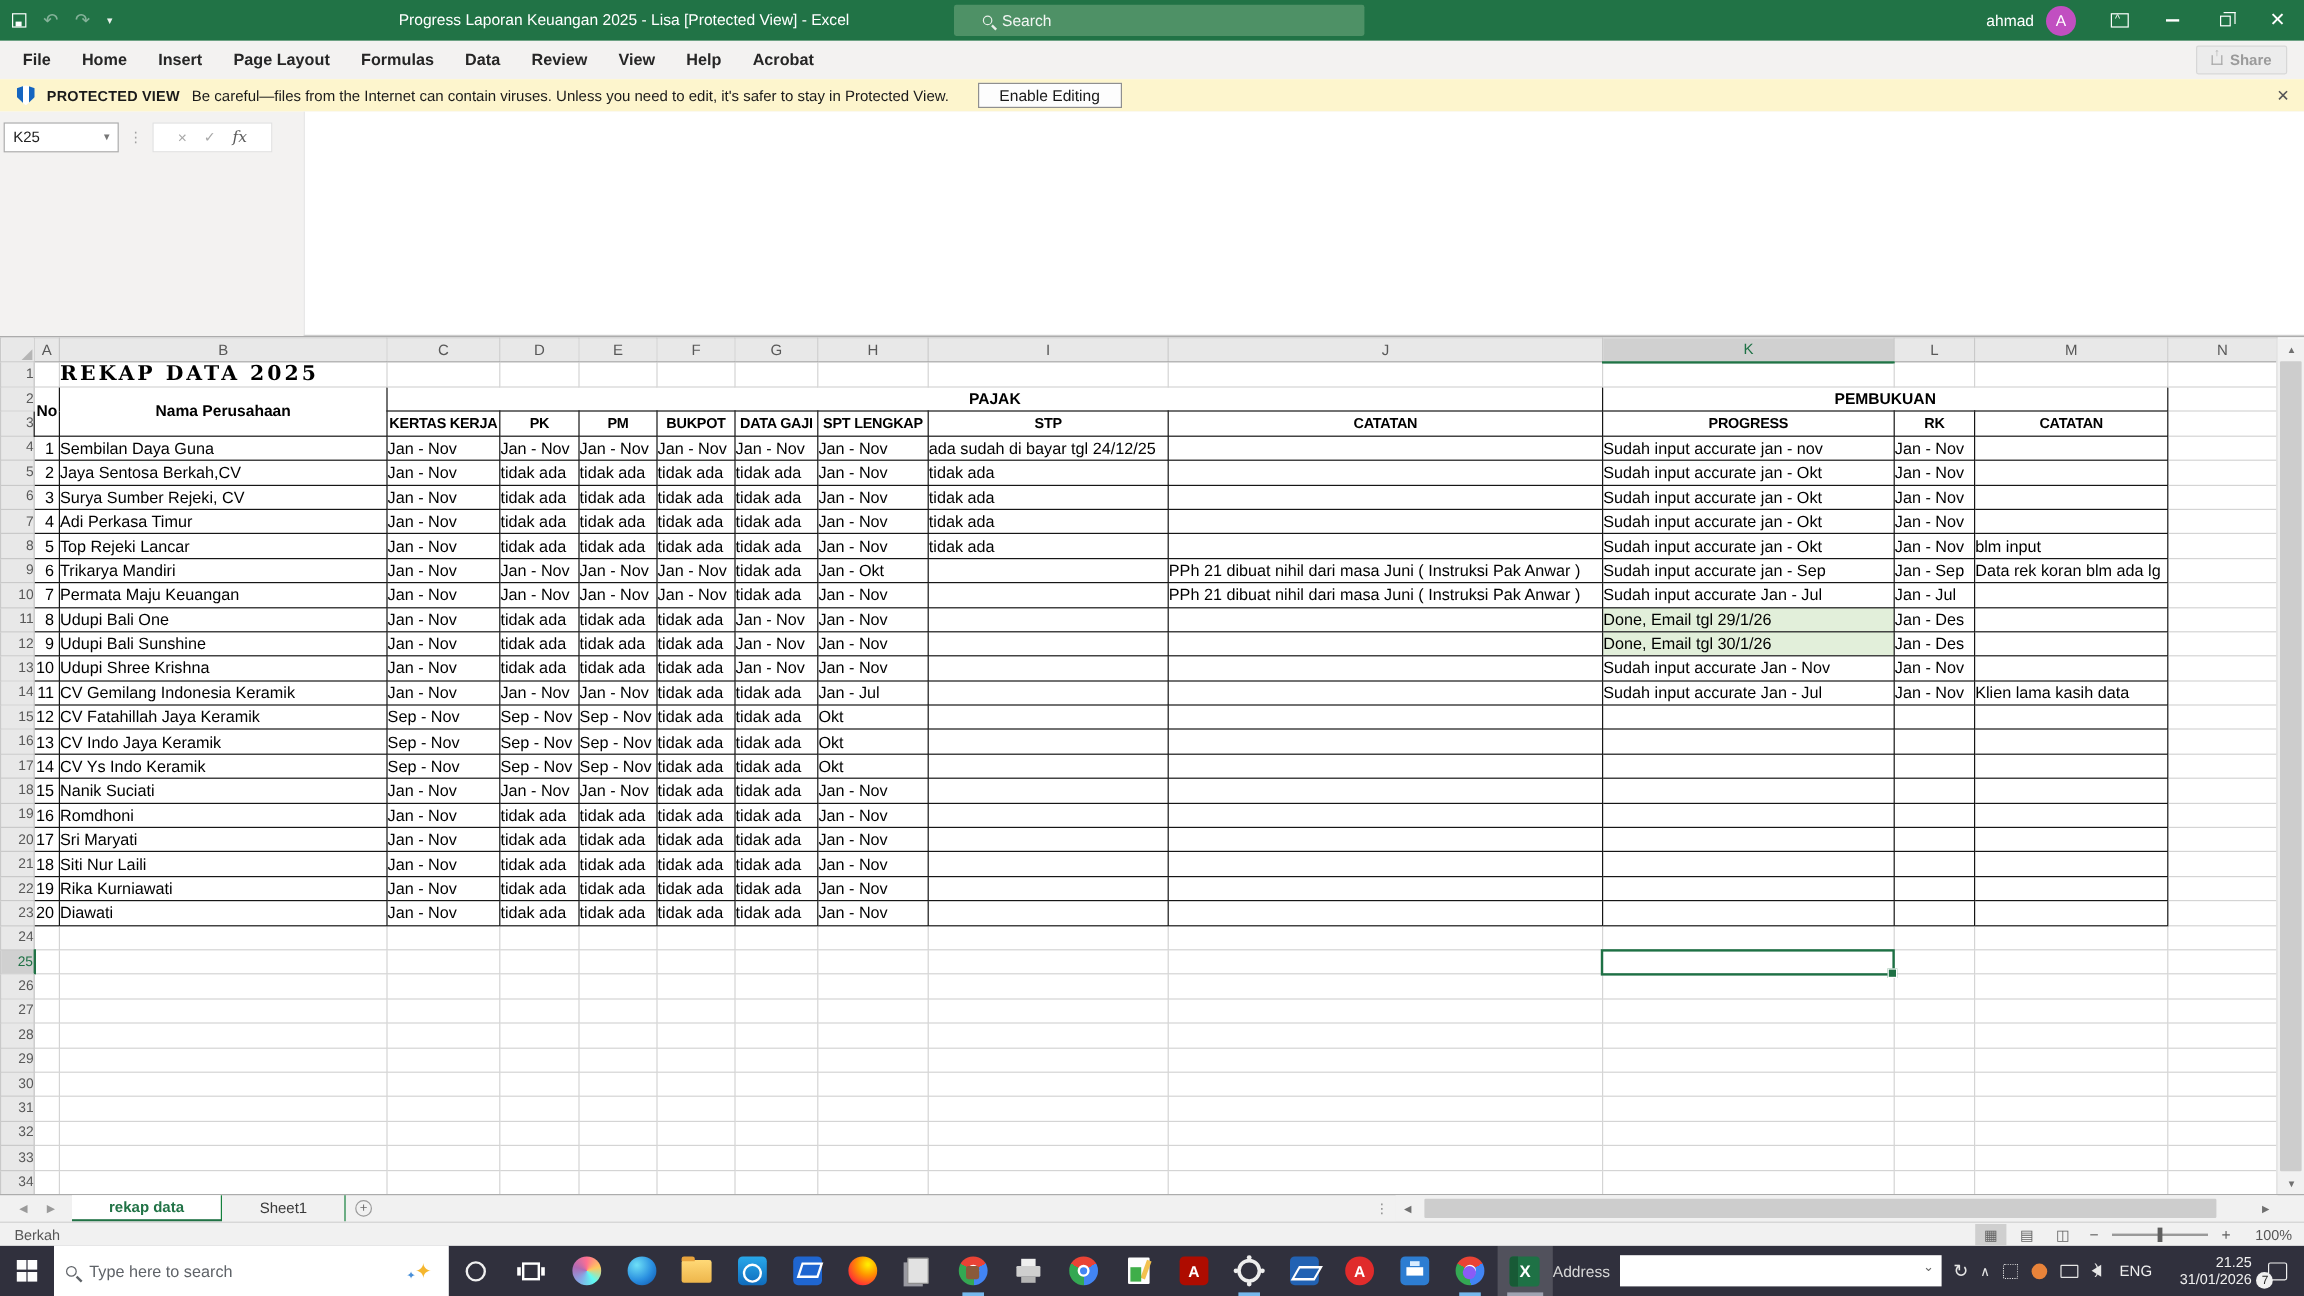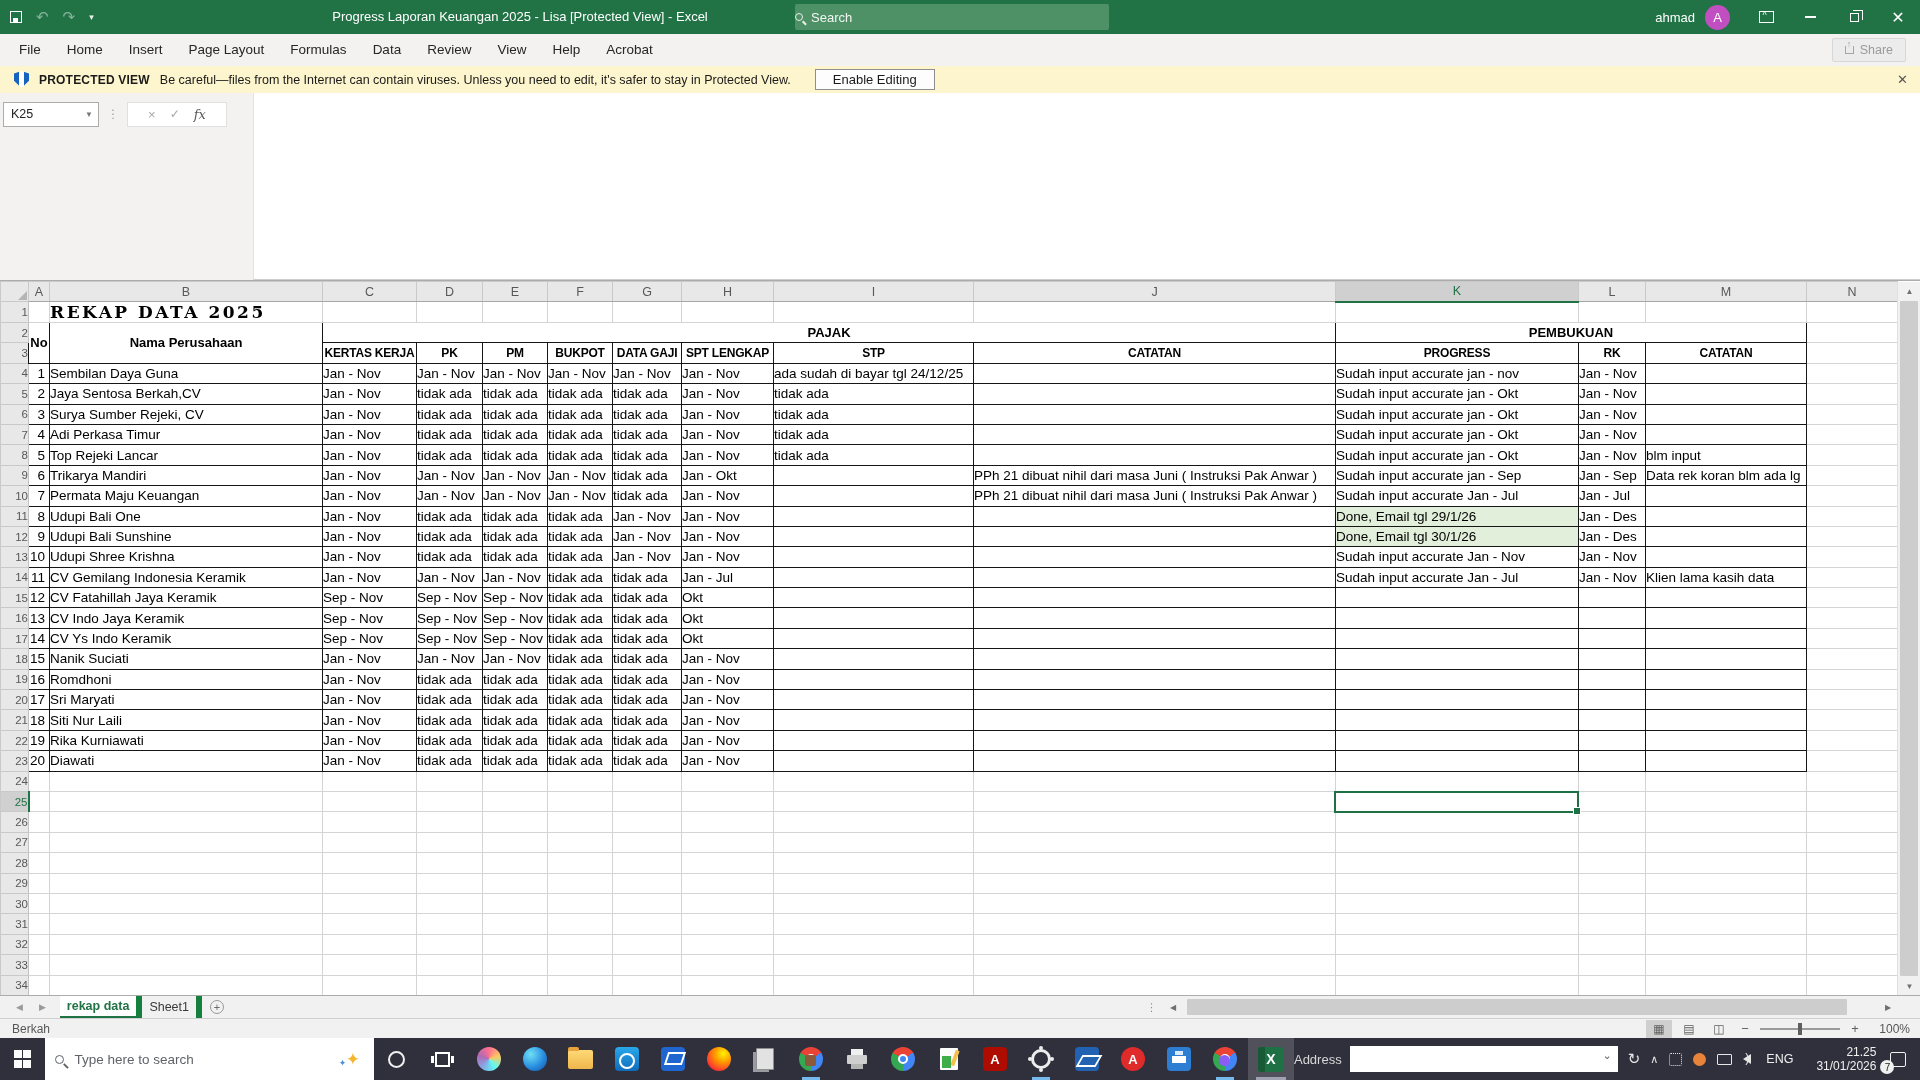--- a/index.html
+++ b/index.html
@@ -16,8 +16,8 @@
   .qcaret { font-size:9px; opacity:.9; }
   .wtitle { position:absolute; left:290px; top:0; width:460px; height:34px; line-height:34px;
     text-align:center; font-size:13px; white-space:nowrap; }
-  .tsearch { position:absolute; left:795px; top:4px; width:314px; height:26px; background:#4e9166;
-    border-radius:2px; display:flex; align-items:center; gap:8px; font-size:13px; color:#f2f6f3; }
+  .tsearch { position:absolute; left:795px; top:4px; width:342px; height:26px; background:#4e9166;
+    border-radius:2px; display:flex; align-items:center; padding-left:24px; gap:8px; font-size:13px; color:#f2f6f3; }
   .lens { width:8px; height:8px; border:1.6px solid #e8efe9; border-radius:50%; position:relative; flex:none; }
   .lens::after { content:""; position:absolute; width:5px; height:1.6px; background:#e8efe9;
     transform:rotate(45deg); left:6px; top:8px; }

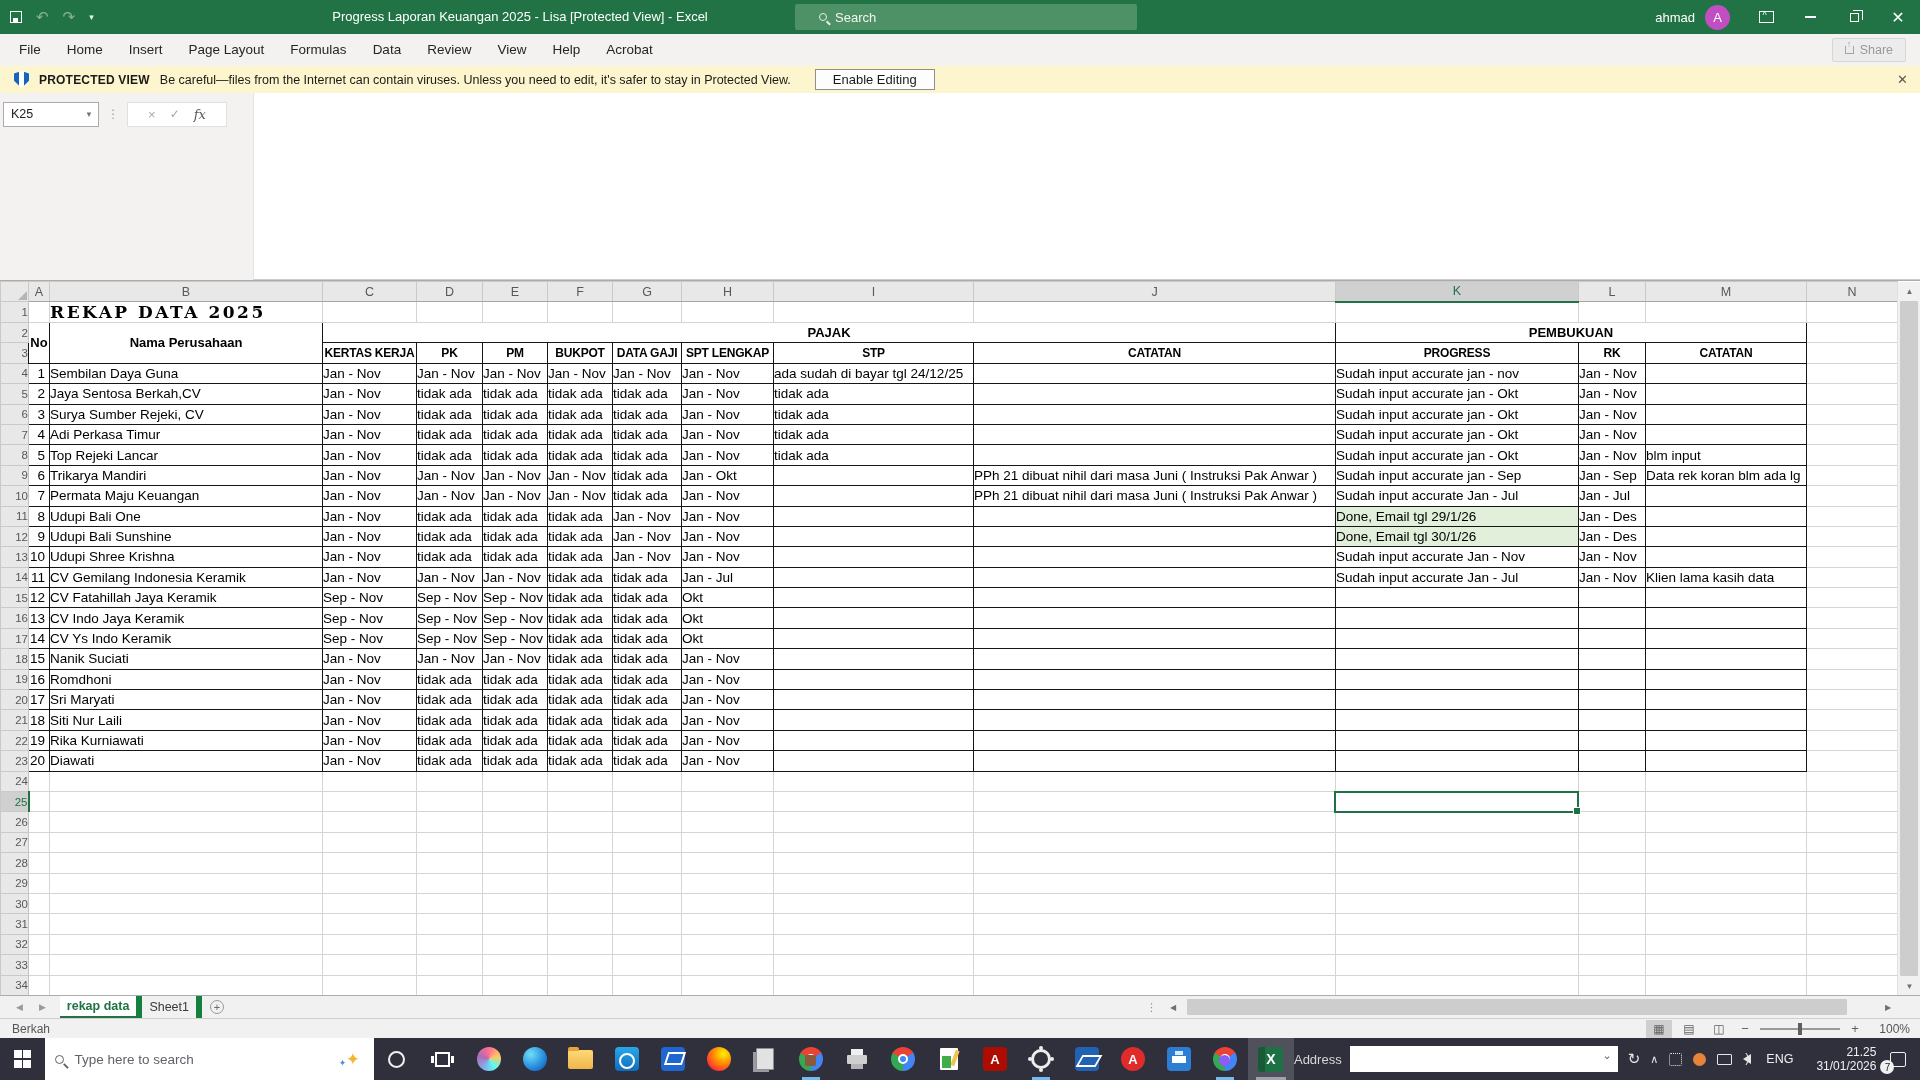--- a/index.html
+++ b/index.html
@@ -34,7 +34,7 @@
   .xglyph { font-size:16px; font-weight:400; }
 
   
-  .menubar { height:32px; background:#f3f2f1; display:flex; align-items:center; padding-left:6px; flex:none; position:relative; }
+  .menubar { height:32px; background:#f3f2f1; display:flex; align-items:center; padding-left:6px; flex:none; position:relative;font-weight:bold; }
   .mtab { font-size:13.5px; color:#262626; padding:0 13px; line-height:32px; }
   .share { position:absolute; right:14px; top:4px; height:24px; padding:0 12px; background:#ececec;
     border:1px solid #d7d7d7; border-radius:2px; display:flex; align-items:center; gap:6px;

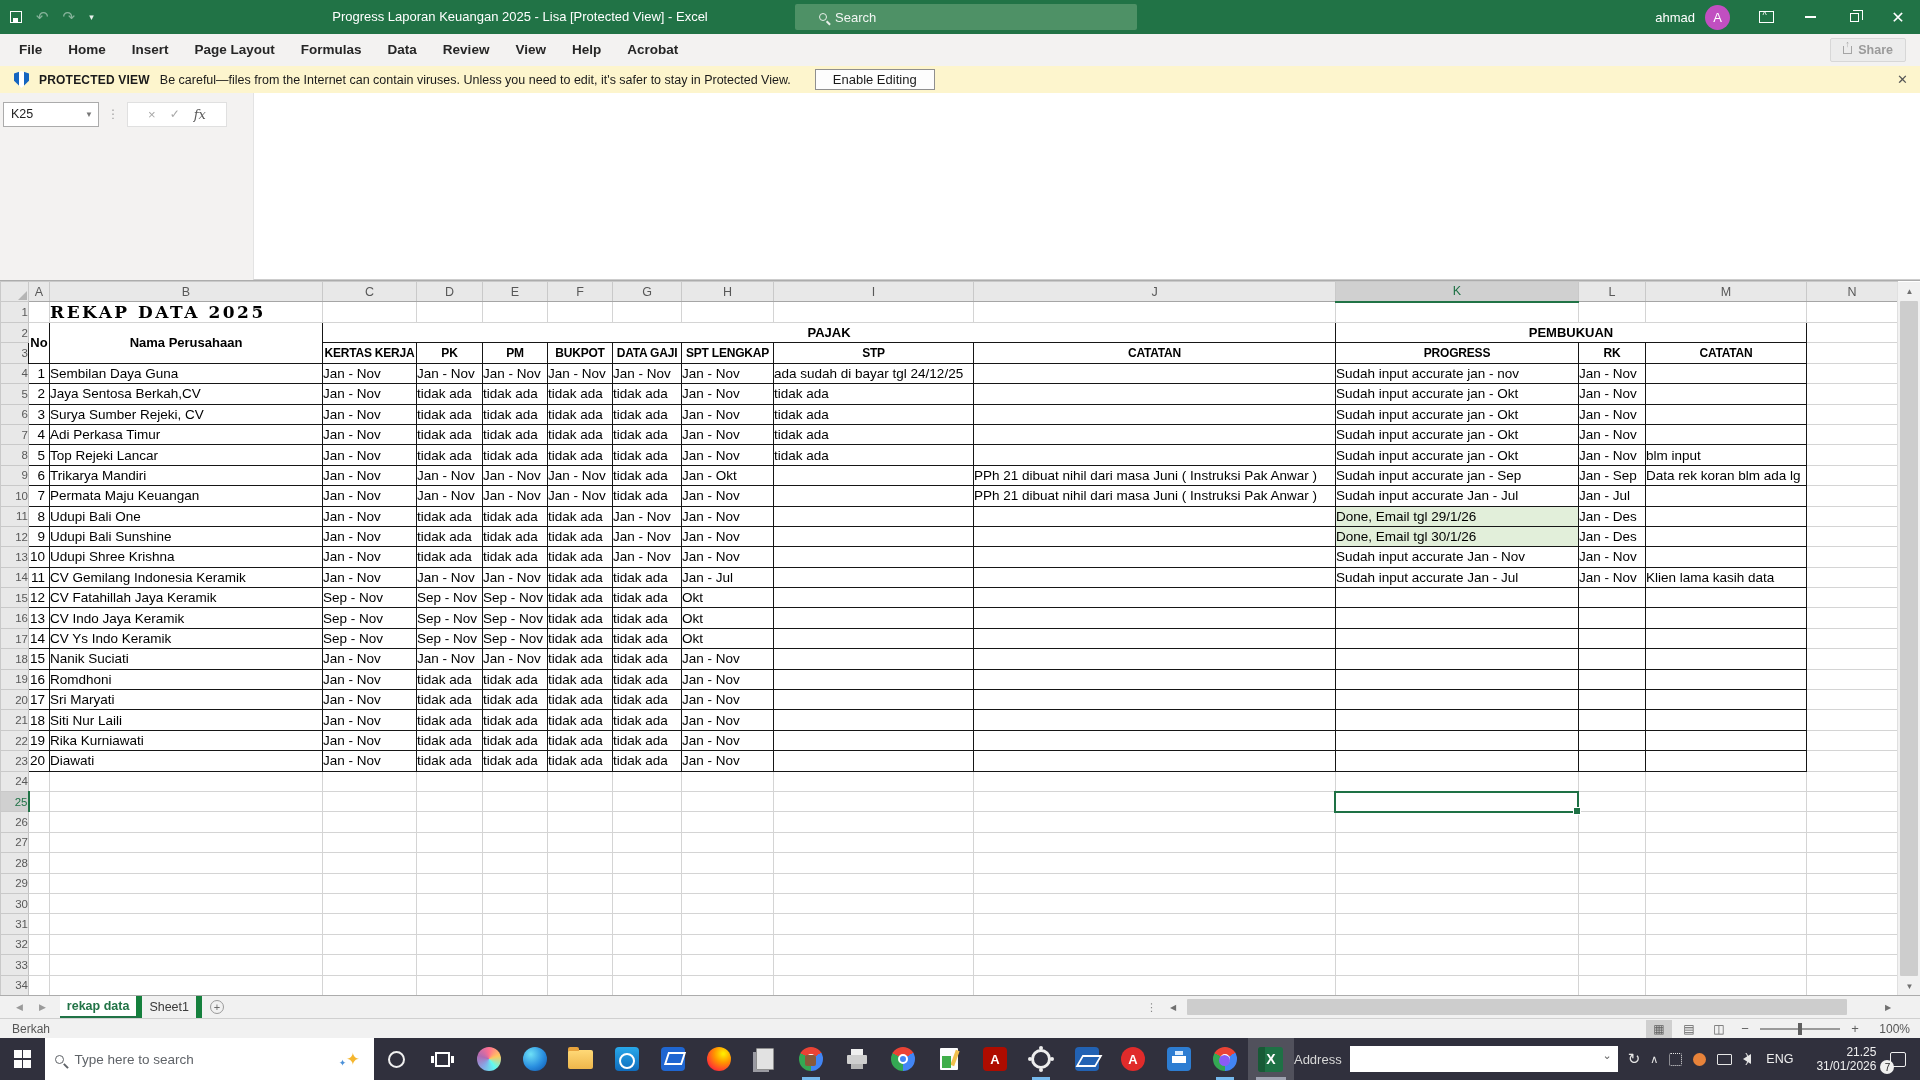--- a/index.html
+++ b/index.html
@@ -106,8 +106,8 @@
   .tabbar { height:23px; background:#f1f1f1; border-top:1px solid #acacac; flex:none;
     display:flex; align-items:stretch; position:relative; }
   .tnav { display:flex; align-items:center; gap:16px; padding:0 14px 0 16px; color:#9a9a9a; font-size:9px; }
-  .stab { padding:0 7px; display:flex; align-items:center; font-size:12.5px; color:#3a3a3a;
-    border-right:6px solid #15803d;text-align:right; }
+  .stab { padding:0 31px; display:flex; align-items:center; font-size:12.5px; color:#3a3a3a;
+    border-right:1px solid #15803d;text-align:right; }
   .stab.act { background:#fff; color:#217346; font-weight:bold; border-bottom:2px solid #217346; }
   .addsheet { width:30px; display:flex; align-items:center; justify-content:center; }
   .addsheet span { width:14px; height:14px; border:1px solid #9a9a9a; border-radius:50%; color:#6a6a6a;

